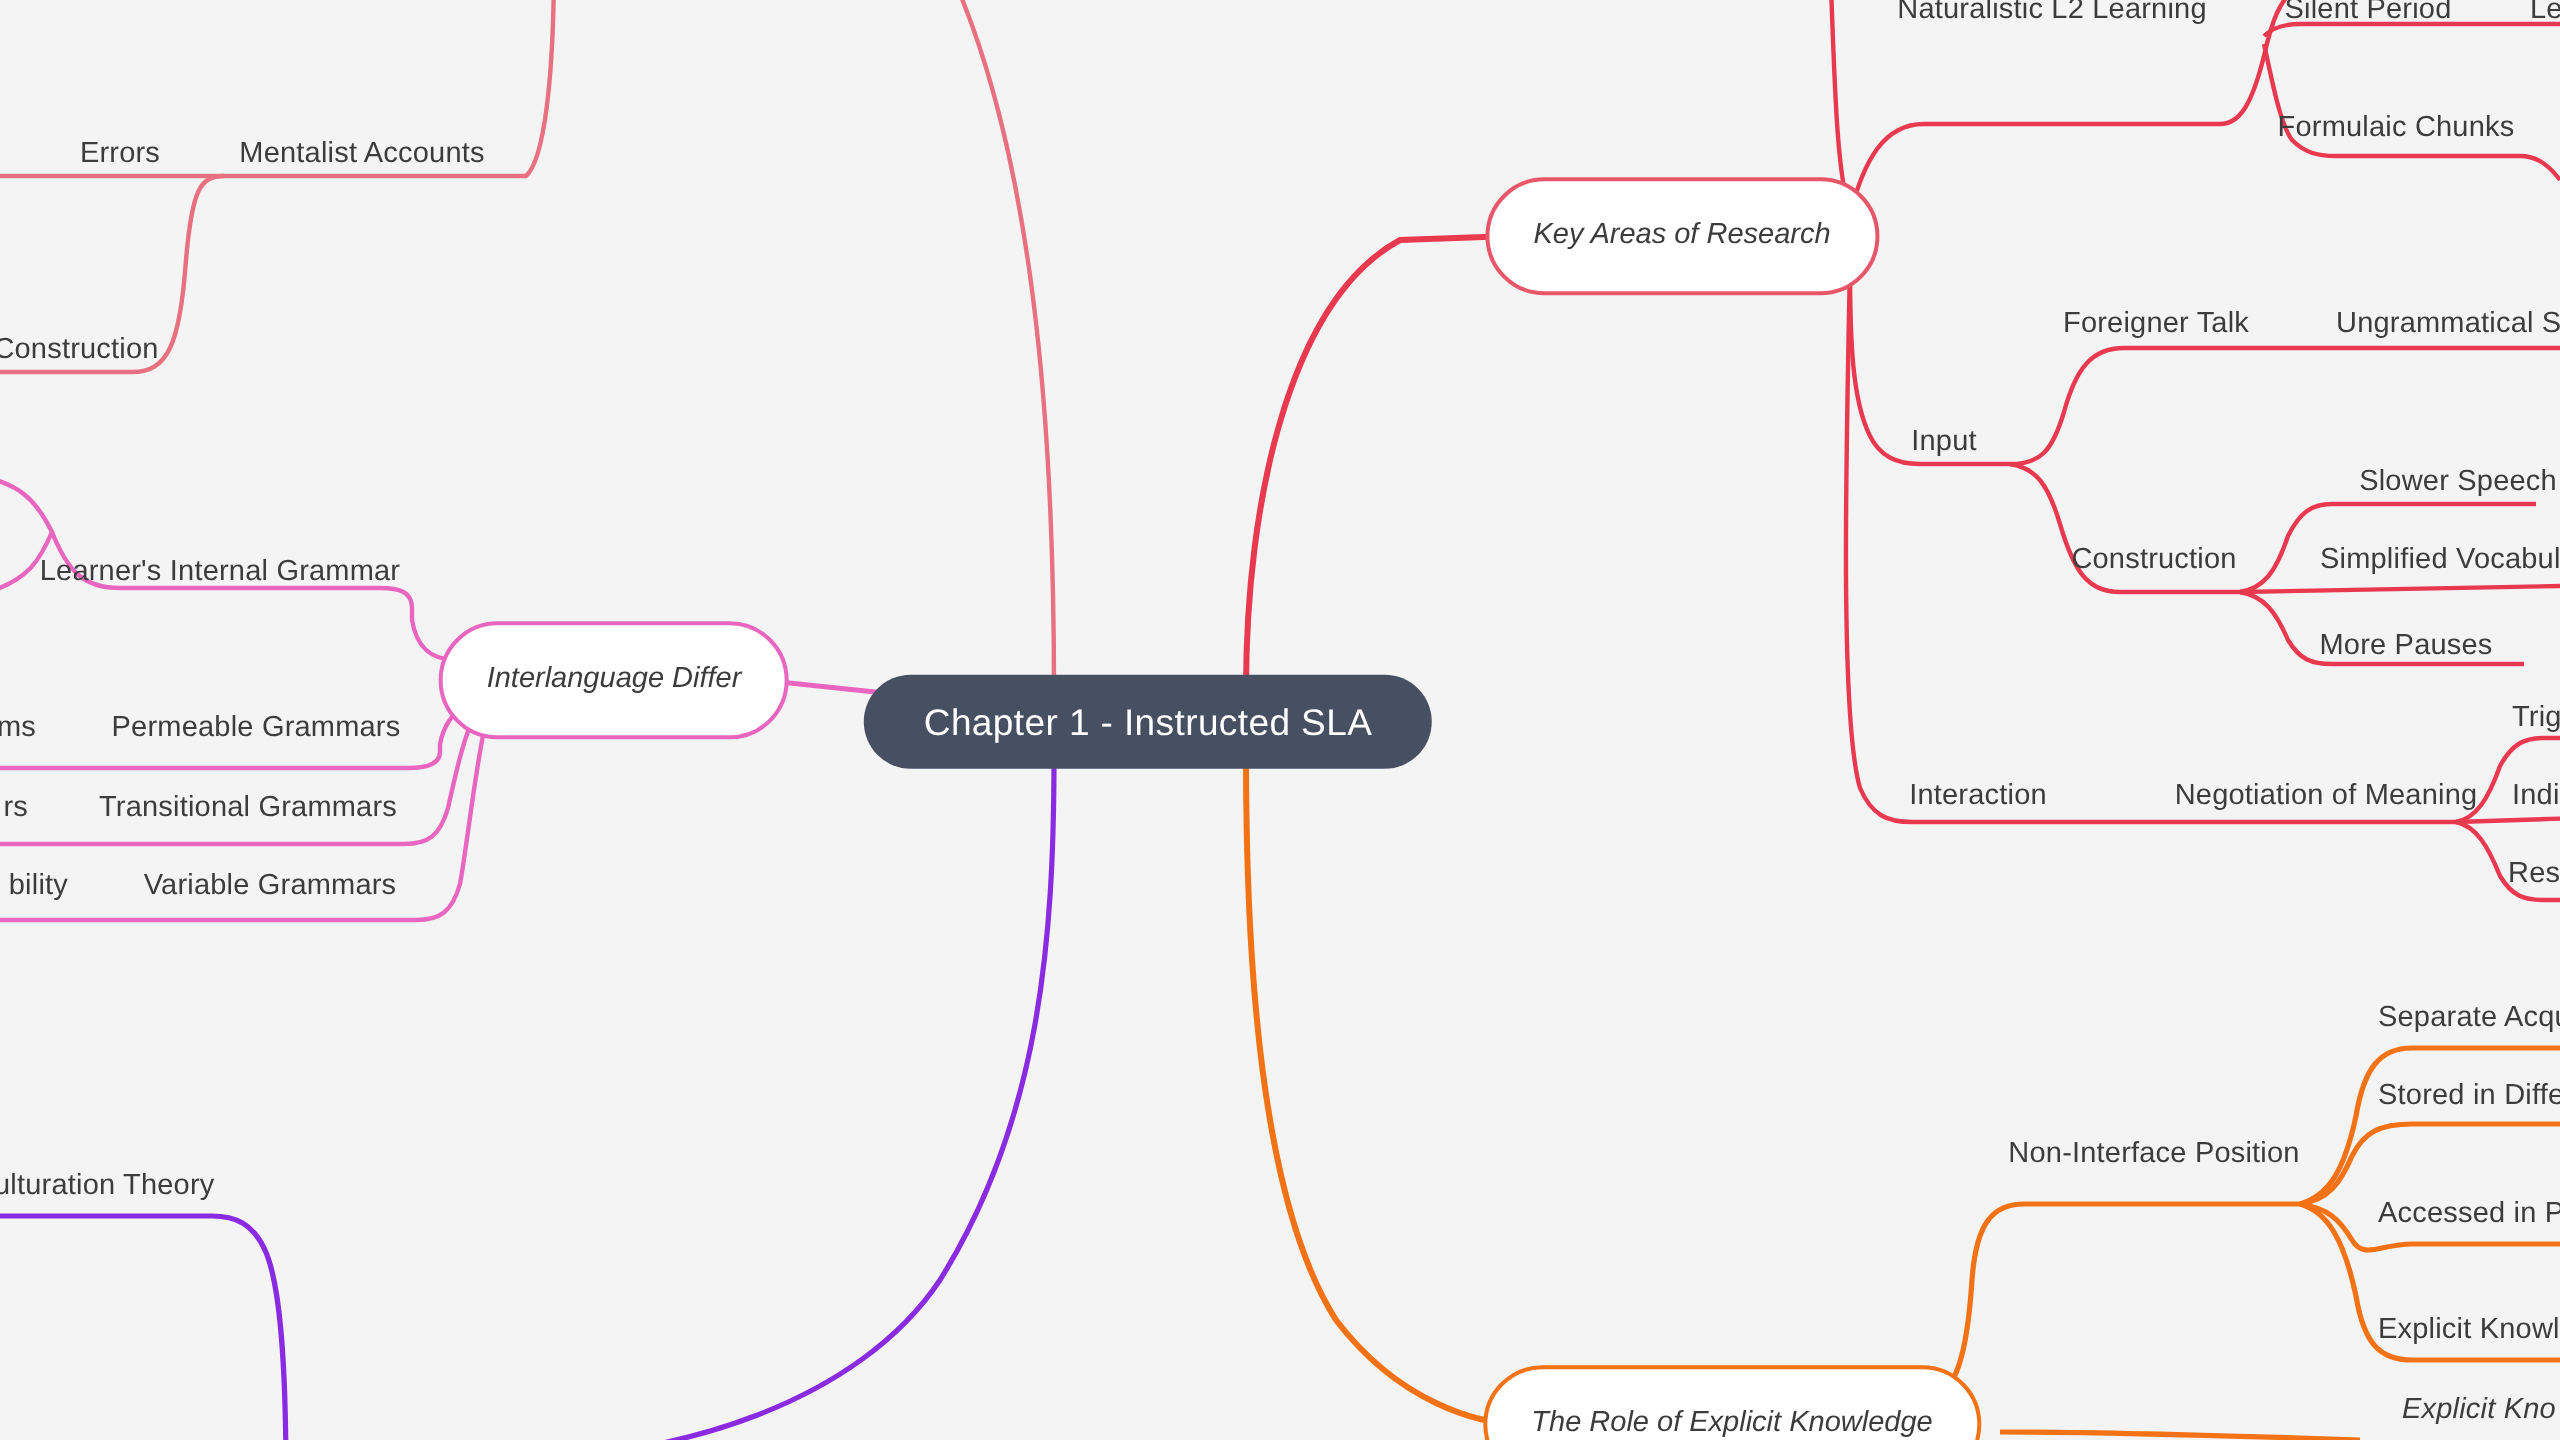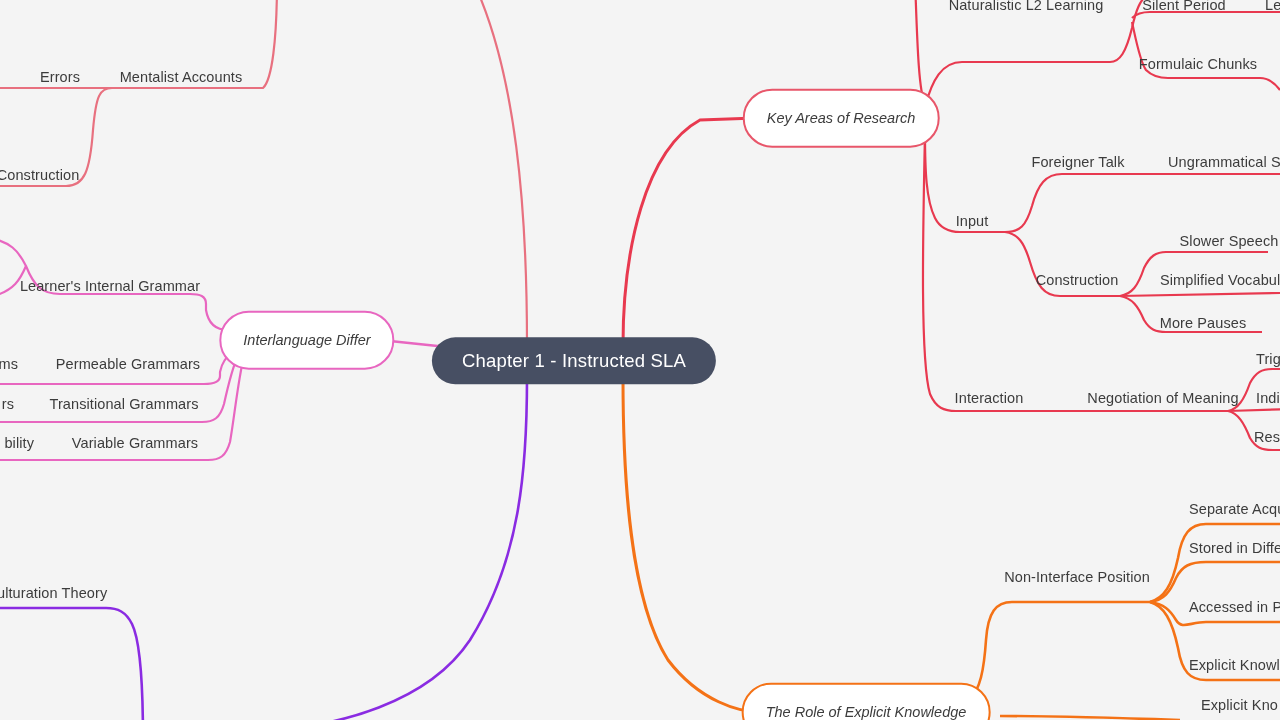--- a/index.html
+++ b/index.html
@@ -186,7 +186,7 @@
   <div class="label anchor-left" style="left:1189px; top:548px;">Stored in Differ</div>
   <div class="label anchor-left" style="left:1189px; top:607px;">Accessed in Pe</div>
   <div class="label anchor-left" style="left:1189px; top:665px;">Explicit Knowle</div>
-  <div class="label anchor-left" style="left:1201px; top:705px;">Explicit Kno</div>
+  <div class="label anchor-left" style="left:1201px; top:705px;font-style:italic;">Explicit Kno</div>
 
 </div>
 

